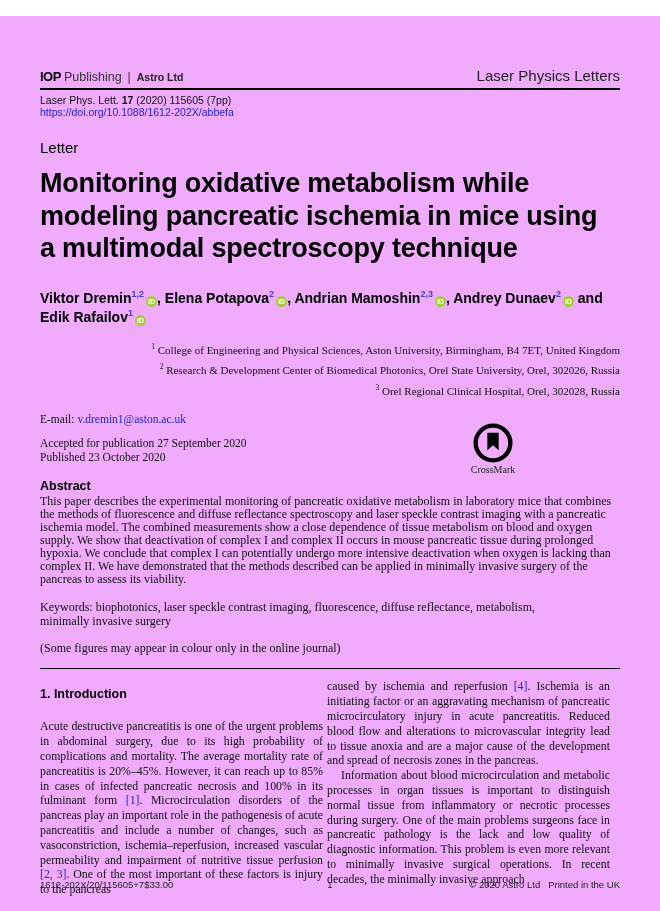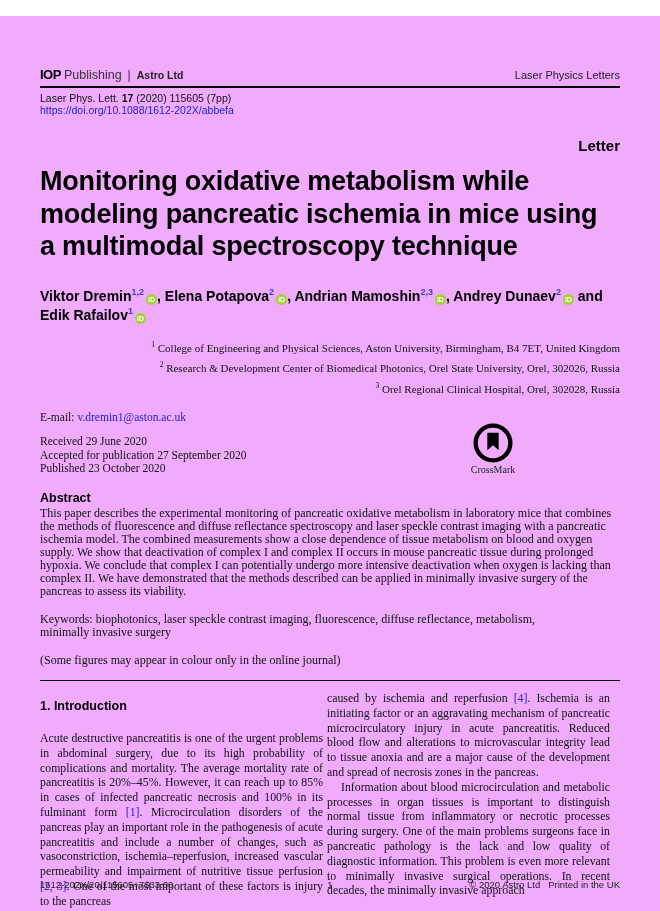--- a/index.html
+++ b/index.html
@@ -23,7 +23,7 @@
   .pub-rest { font-weight:500; font-size:12.5px; color:#333; margin-left:3px; }
   .pub-divider { color:#333; margin:0 6px; font-size:12px; font-weight:300; }
   .pub-partner { font-weight:700; font-size:10.5px; color:#222; }
-  .journal-name { font-size:11px; color:#222; font-weight:500; }
+  .journal-name { font-size:15px; color:#222; font-weight:500; }
   .jheader-row2 {
     display:flex; justify-content:space-between; align-items:baseline;
     font-family:"Liberation Sans", sans-serif; font-size:10.5px; color:#111;

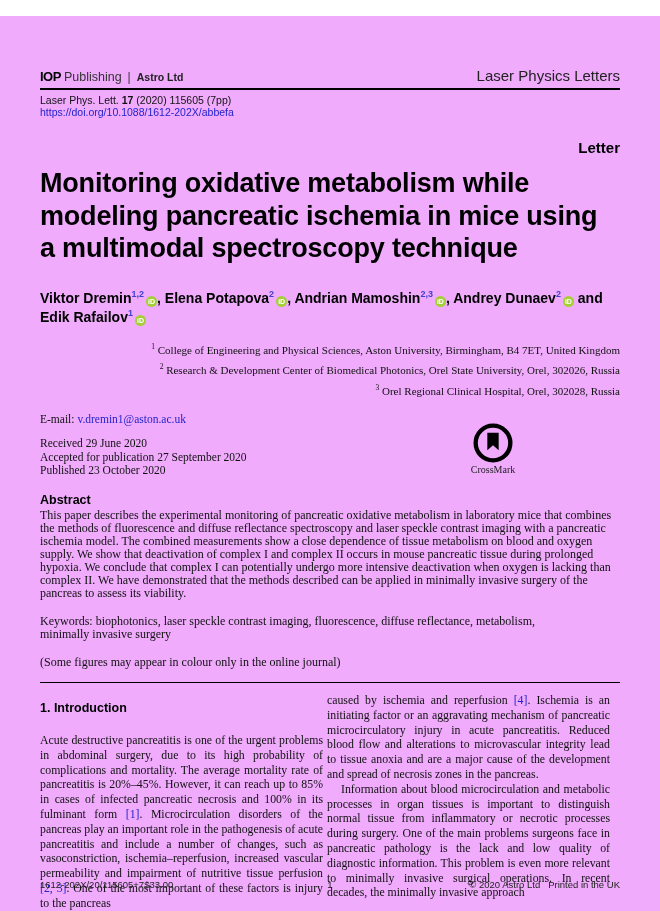--- a/index.html
+++ b/index.html
@@ -36,7 +36,7 @@
   
   .article-type {
     margin-top:21px; font-family:"Liberation Sans", sans-serif;
-    font-weight:700; font-size:15px; color:#000;text-align:right;
+    font-weight:400; font-size:15px; color:#000;
   }
   .title {
     margin-top:11px; font-family:"Liberation Sans", sans-serif;

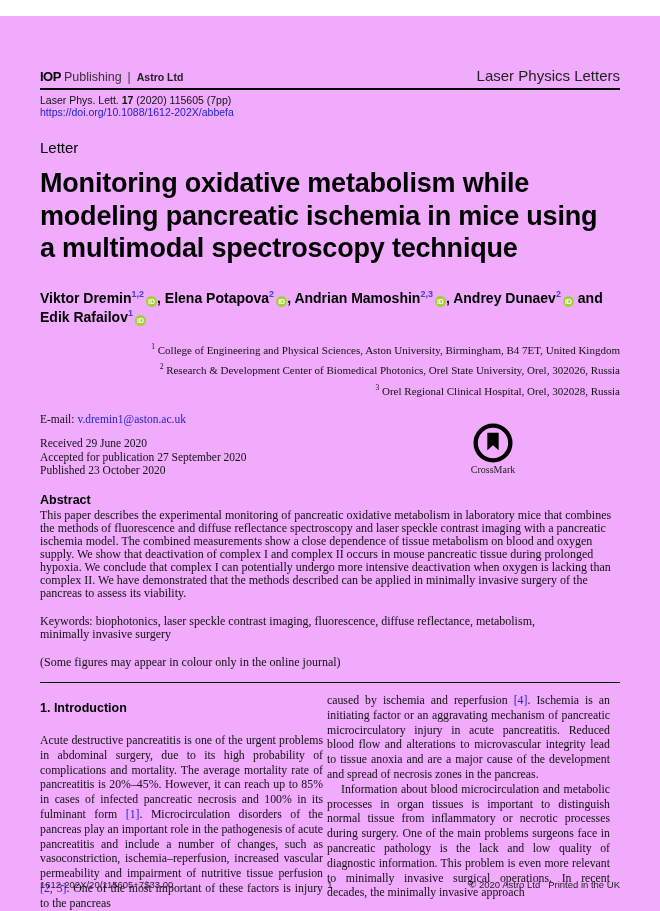--- a/index.html
+++ b/index.html
@@ -141,7 +141,6 @@
     </div>
 
     <div class="dates">
-        <div>Received 29 June 2020</div>
         <div>Accepted for publication 27 September 2020</div>
         <div>Published 23 October 2020</div>
       </div>

